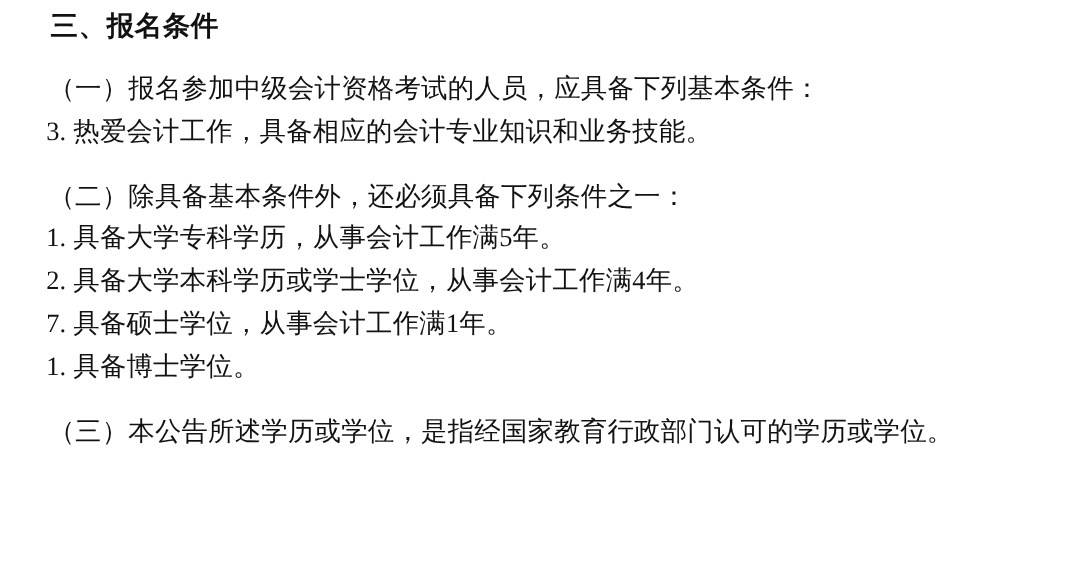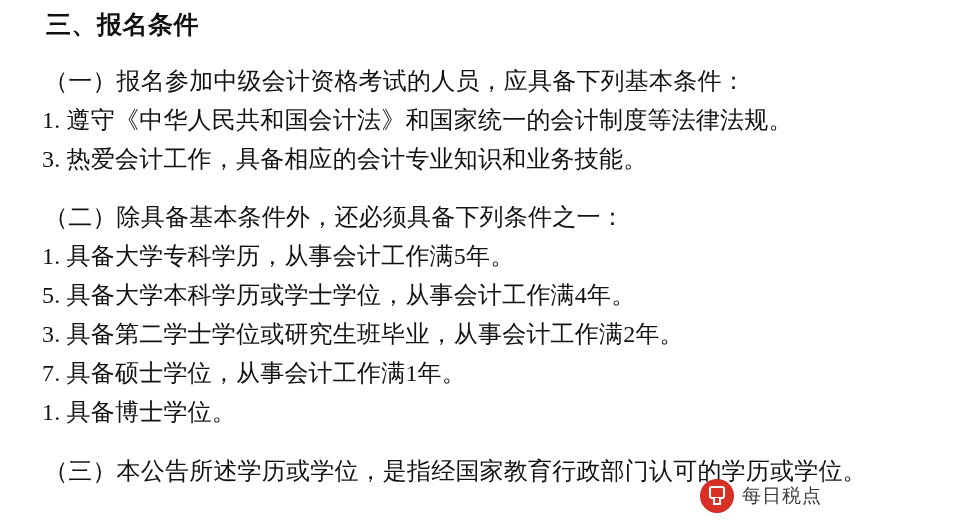--- a/index.html
+++ b/index.html
@@ -104,7 +104,6 @@
   <h2 class="heading">三、报名条件</h2>
 
   <p class="para indent">（一）报名参加中级会计资格考试的人员，应具备下列基本条件：</p>
-  <p class="para item">1. 遵守《中华人民共和国会计法》和国家统一的会计制度等法律法规。</p>
   <p class="para item">3. 热爱会计工作，具备相应的会计专业知识和业务技能。</p>
 
   <p class="para indent">（二）除具备基本条件外，还必须具备下列条件之一：</p>

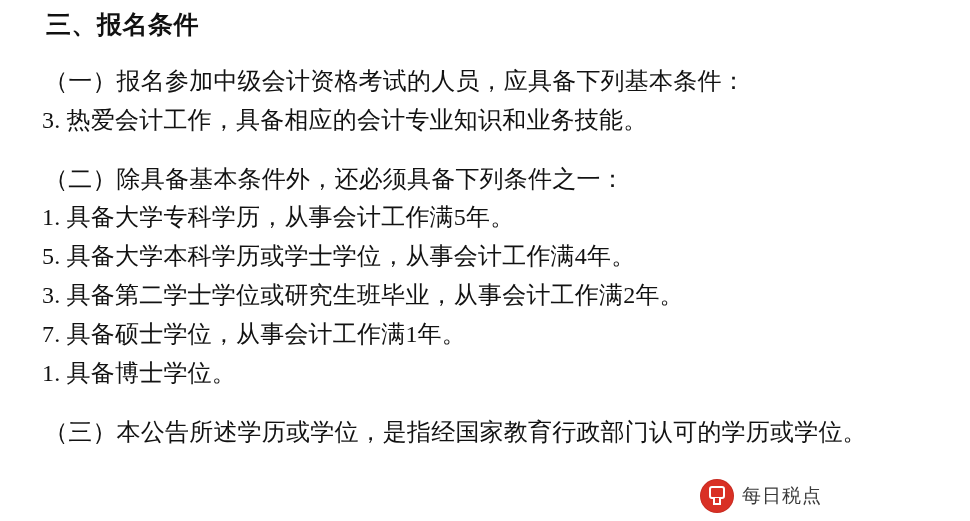--- a/index.html
+++ b/index.html
@@ -108,7 +108,7 @@
 
   <p class="para indent">（二）除具备基本条件外，还必须具备下列条件之一：</p>
   <p class="para item">1. 具备大学专科学历，从事会计工作满5年。</p>
-  <p class="para item">5. 具备大学本科学历或学士学位，从事会计工作满4年。</p>
+  <p class="para item">2. 具备大学本科学历或学士学位，从事会计工作满4年。</p>
   <p class="para item">3. 具备第二学士学位或研究生班毕业，从事会计工作满2年。</p>
   <p class="para item">7. 具备硕士学位，从事会计工作满1年。</p>
   <p class="para item">1. 具备博士学位。</p>

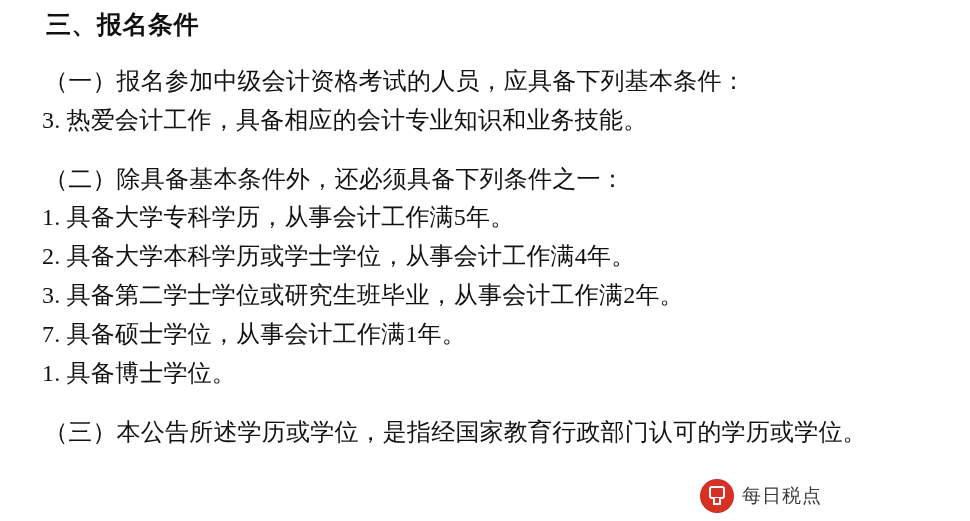--- a/index.html
+++ b/index.html
@@ -109,7 +109,6 @@
   <p class="para indent">（二）除具备基本条件外，还必须具备下列条件之一：</p>
   <p class="para item">1. 具备大学专科学历，从事会计工作满5年。</p>
   <p class="para item">2. 具备大学本科学历或学士学位，从事会计工作满4年。</p>
-  <p class="para item">3. 具备第二学士学位或研究生班毕业，从事会计工作满2年。</p>
   <p class="para item">7. 具备硕士学位，从事会计工作满1年。</p>
   <p class="para item">1. 具备博士学位。</p>
 

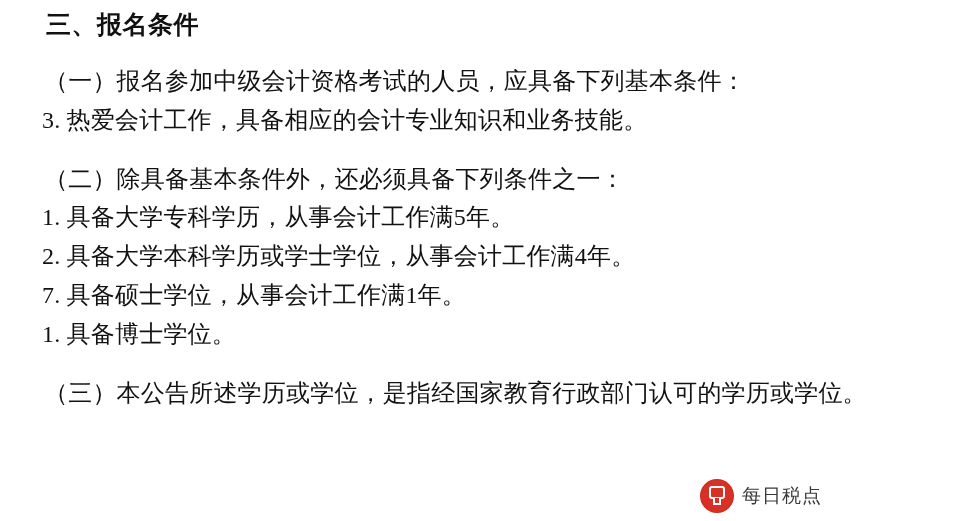--- a/index.html
+++ b/index.html
@@ -114,10 +114,6 @@
 
   <p class="para indent">（三）本公告所述学历或学位，是指经国家教育行政部门认可的学历或学位。</p>
 
-  <div class="badge">
-    <span class="badge-logo"></span>
-    <span class="badge-text">每日税点</span>
-  </div>
 
 </div>
 

